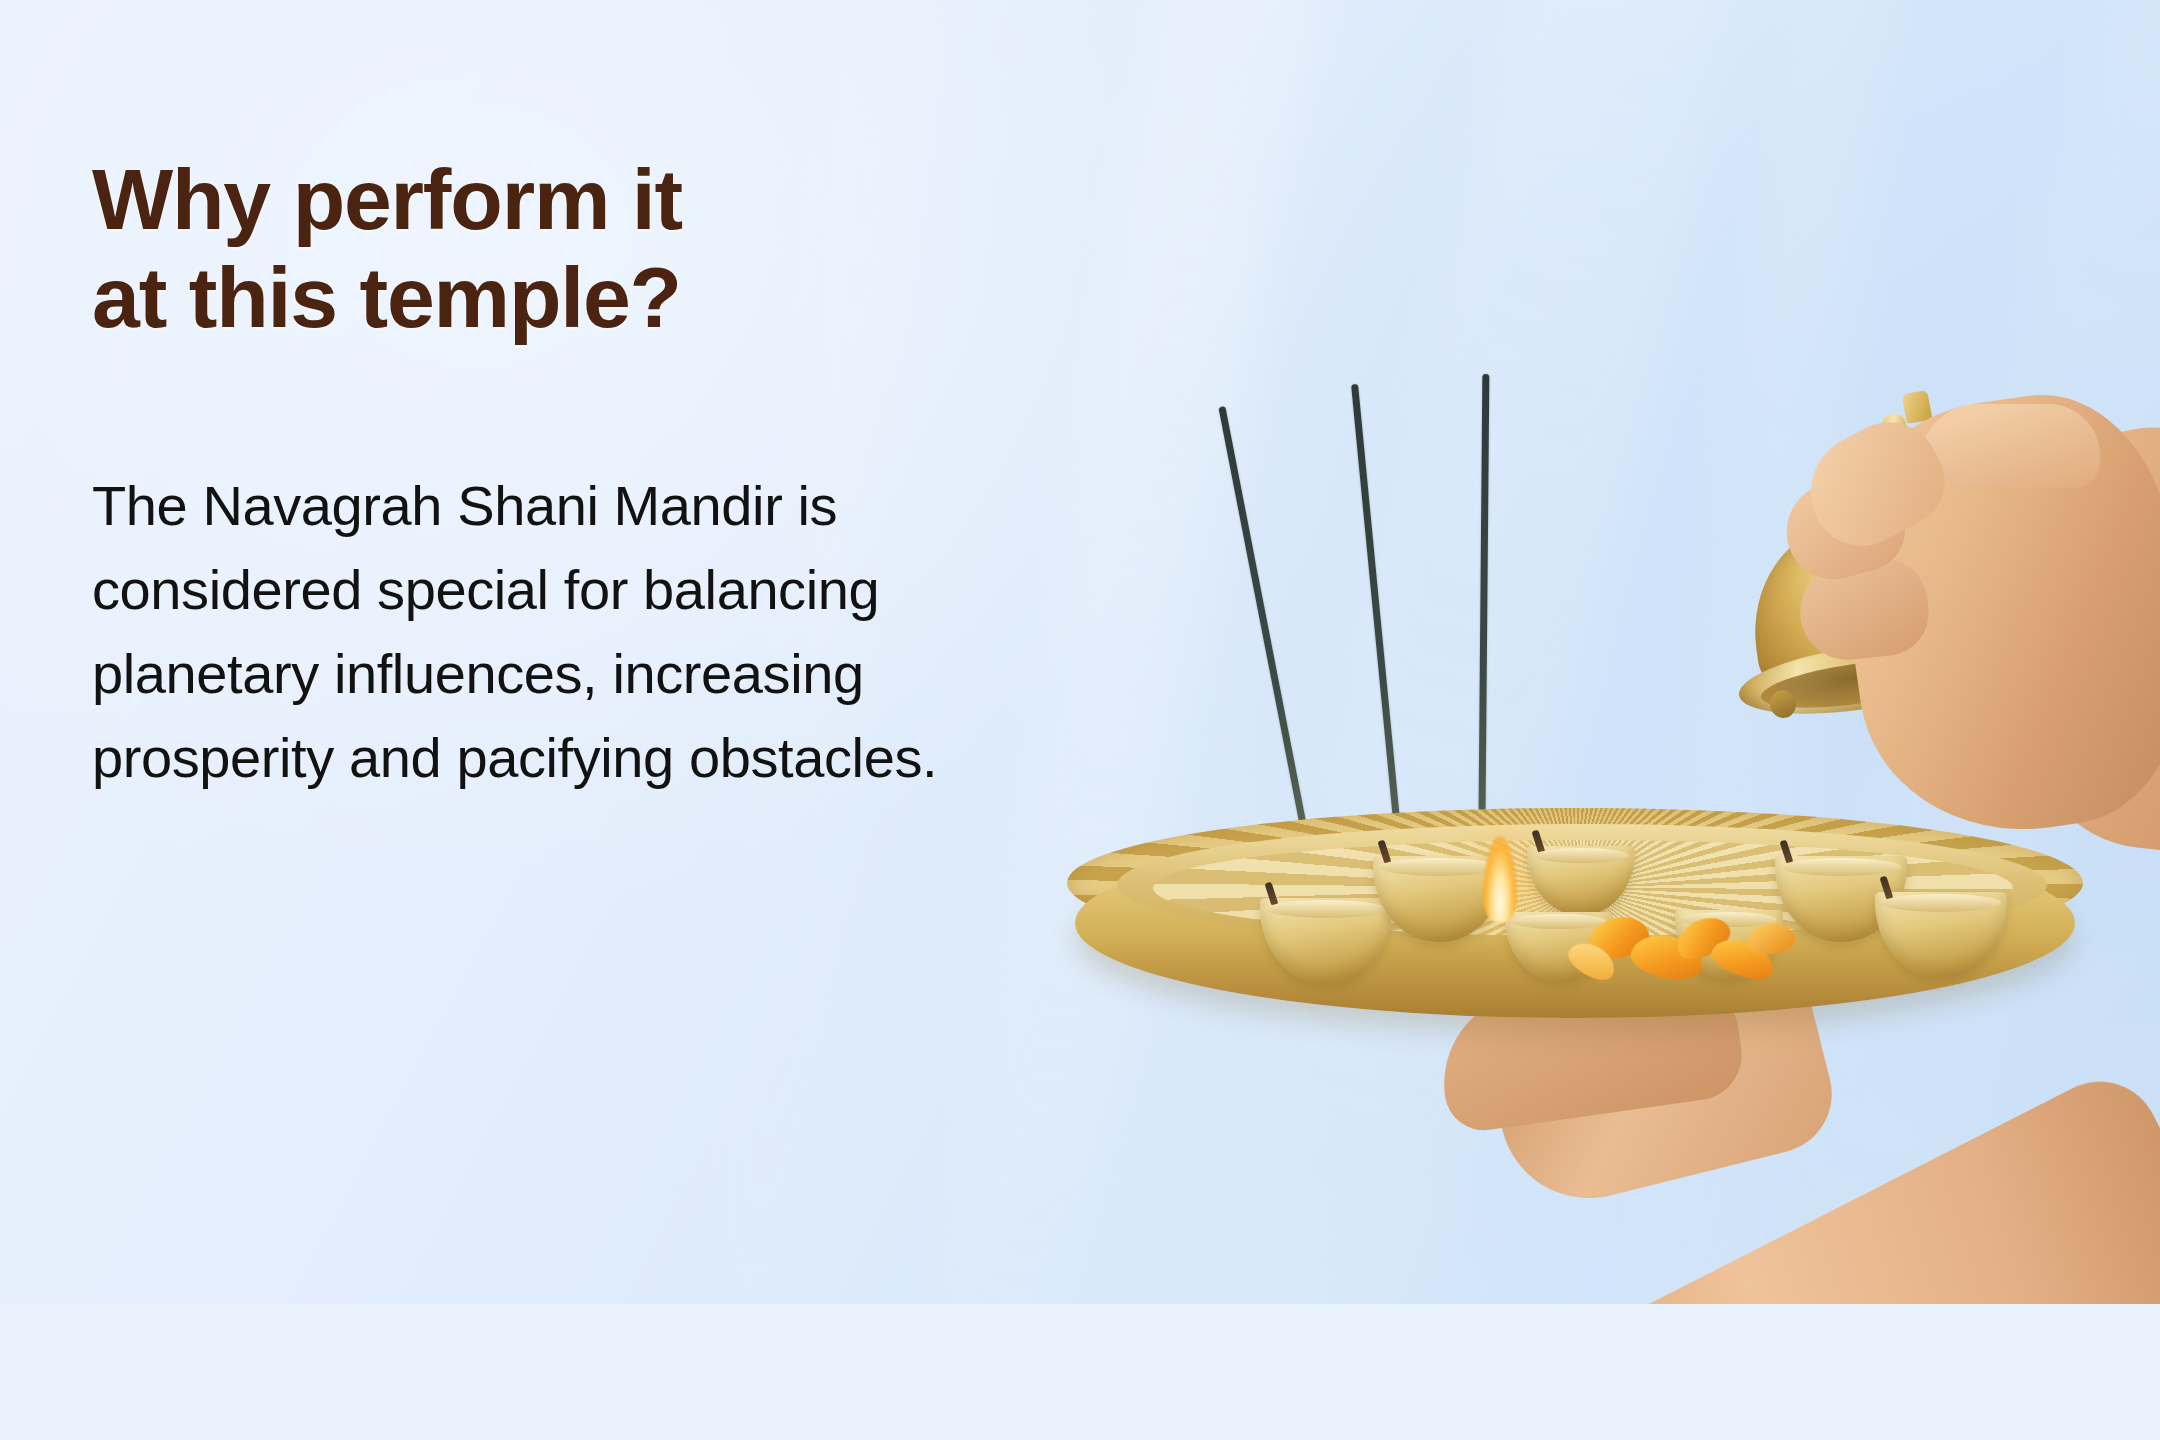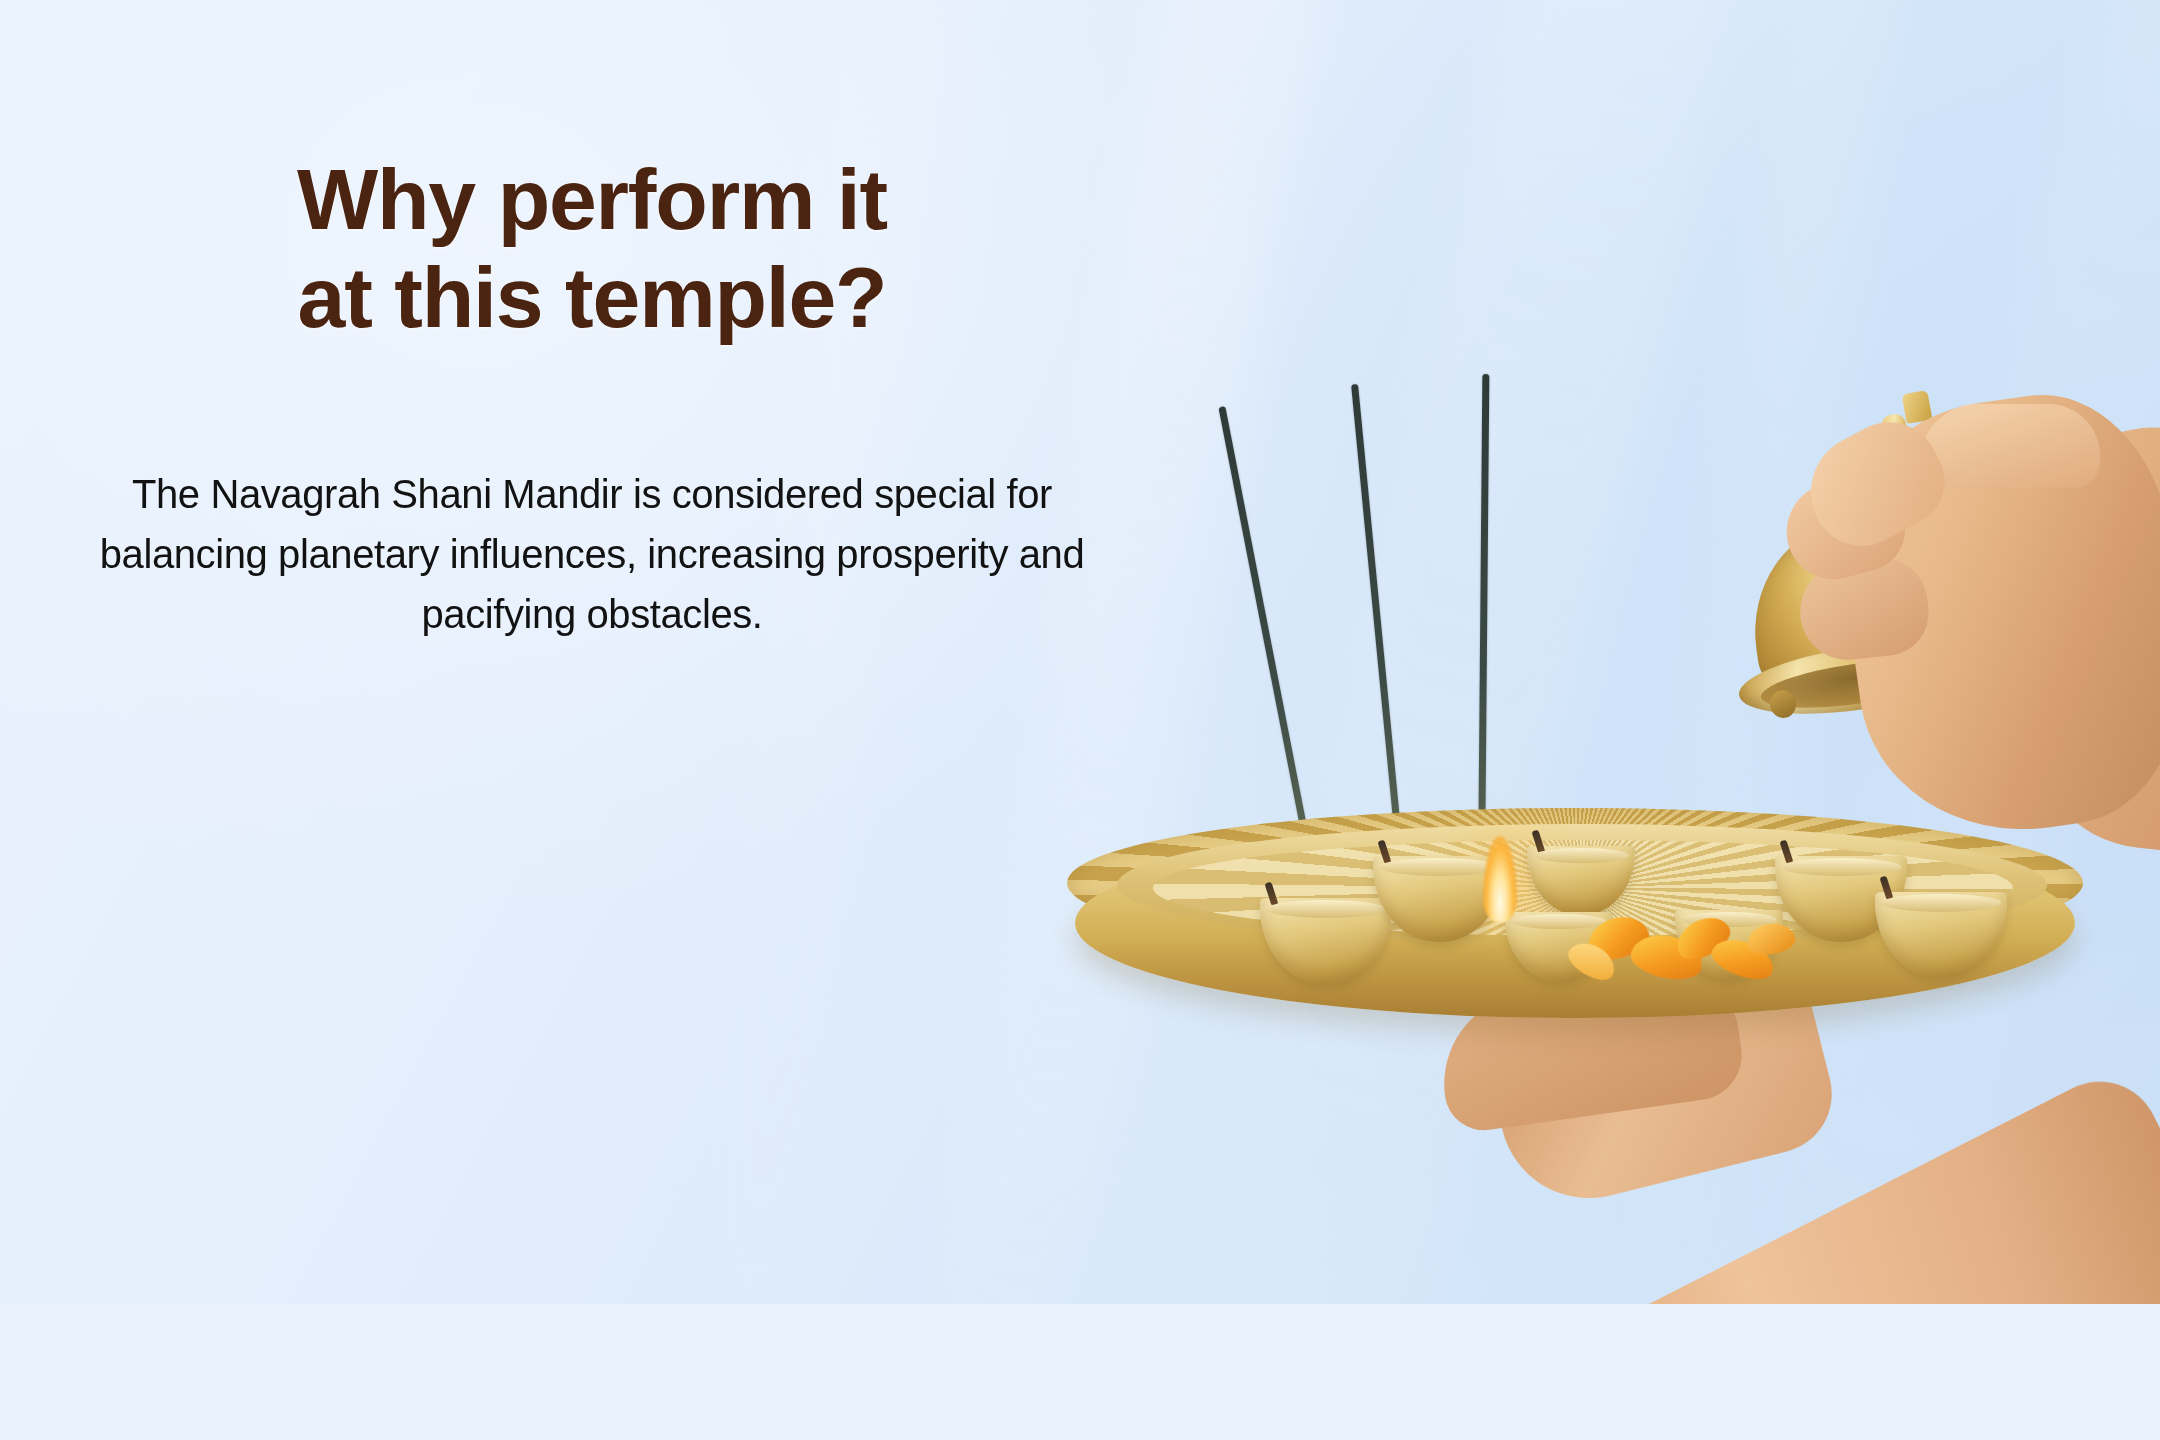--- a/index.html
+++ b/index.html
@@ -17,7 +17,6 @@
       radial-gradient(ellipse 1300px 1100px at 22% 18%, #eef5fe 0%, rgba(238,245,254,0) 62%),
       radial-gradient(ellipse 1500px 1500px at 100% 52%, #c9dff7 0%, rgba(201,223,247,0) 70%),
       linear-gradient(118deg, #eaf2fd 0%, #e4eefc 34%, #d9e9fa 62%, #cee2f8 100%);
-    text-align: center;
   }
 
   

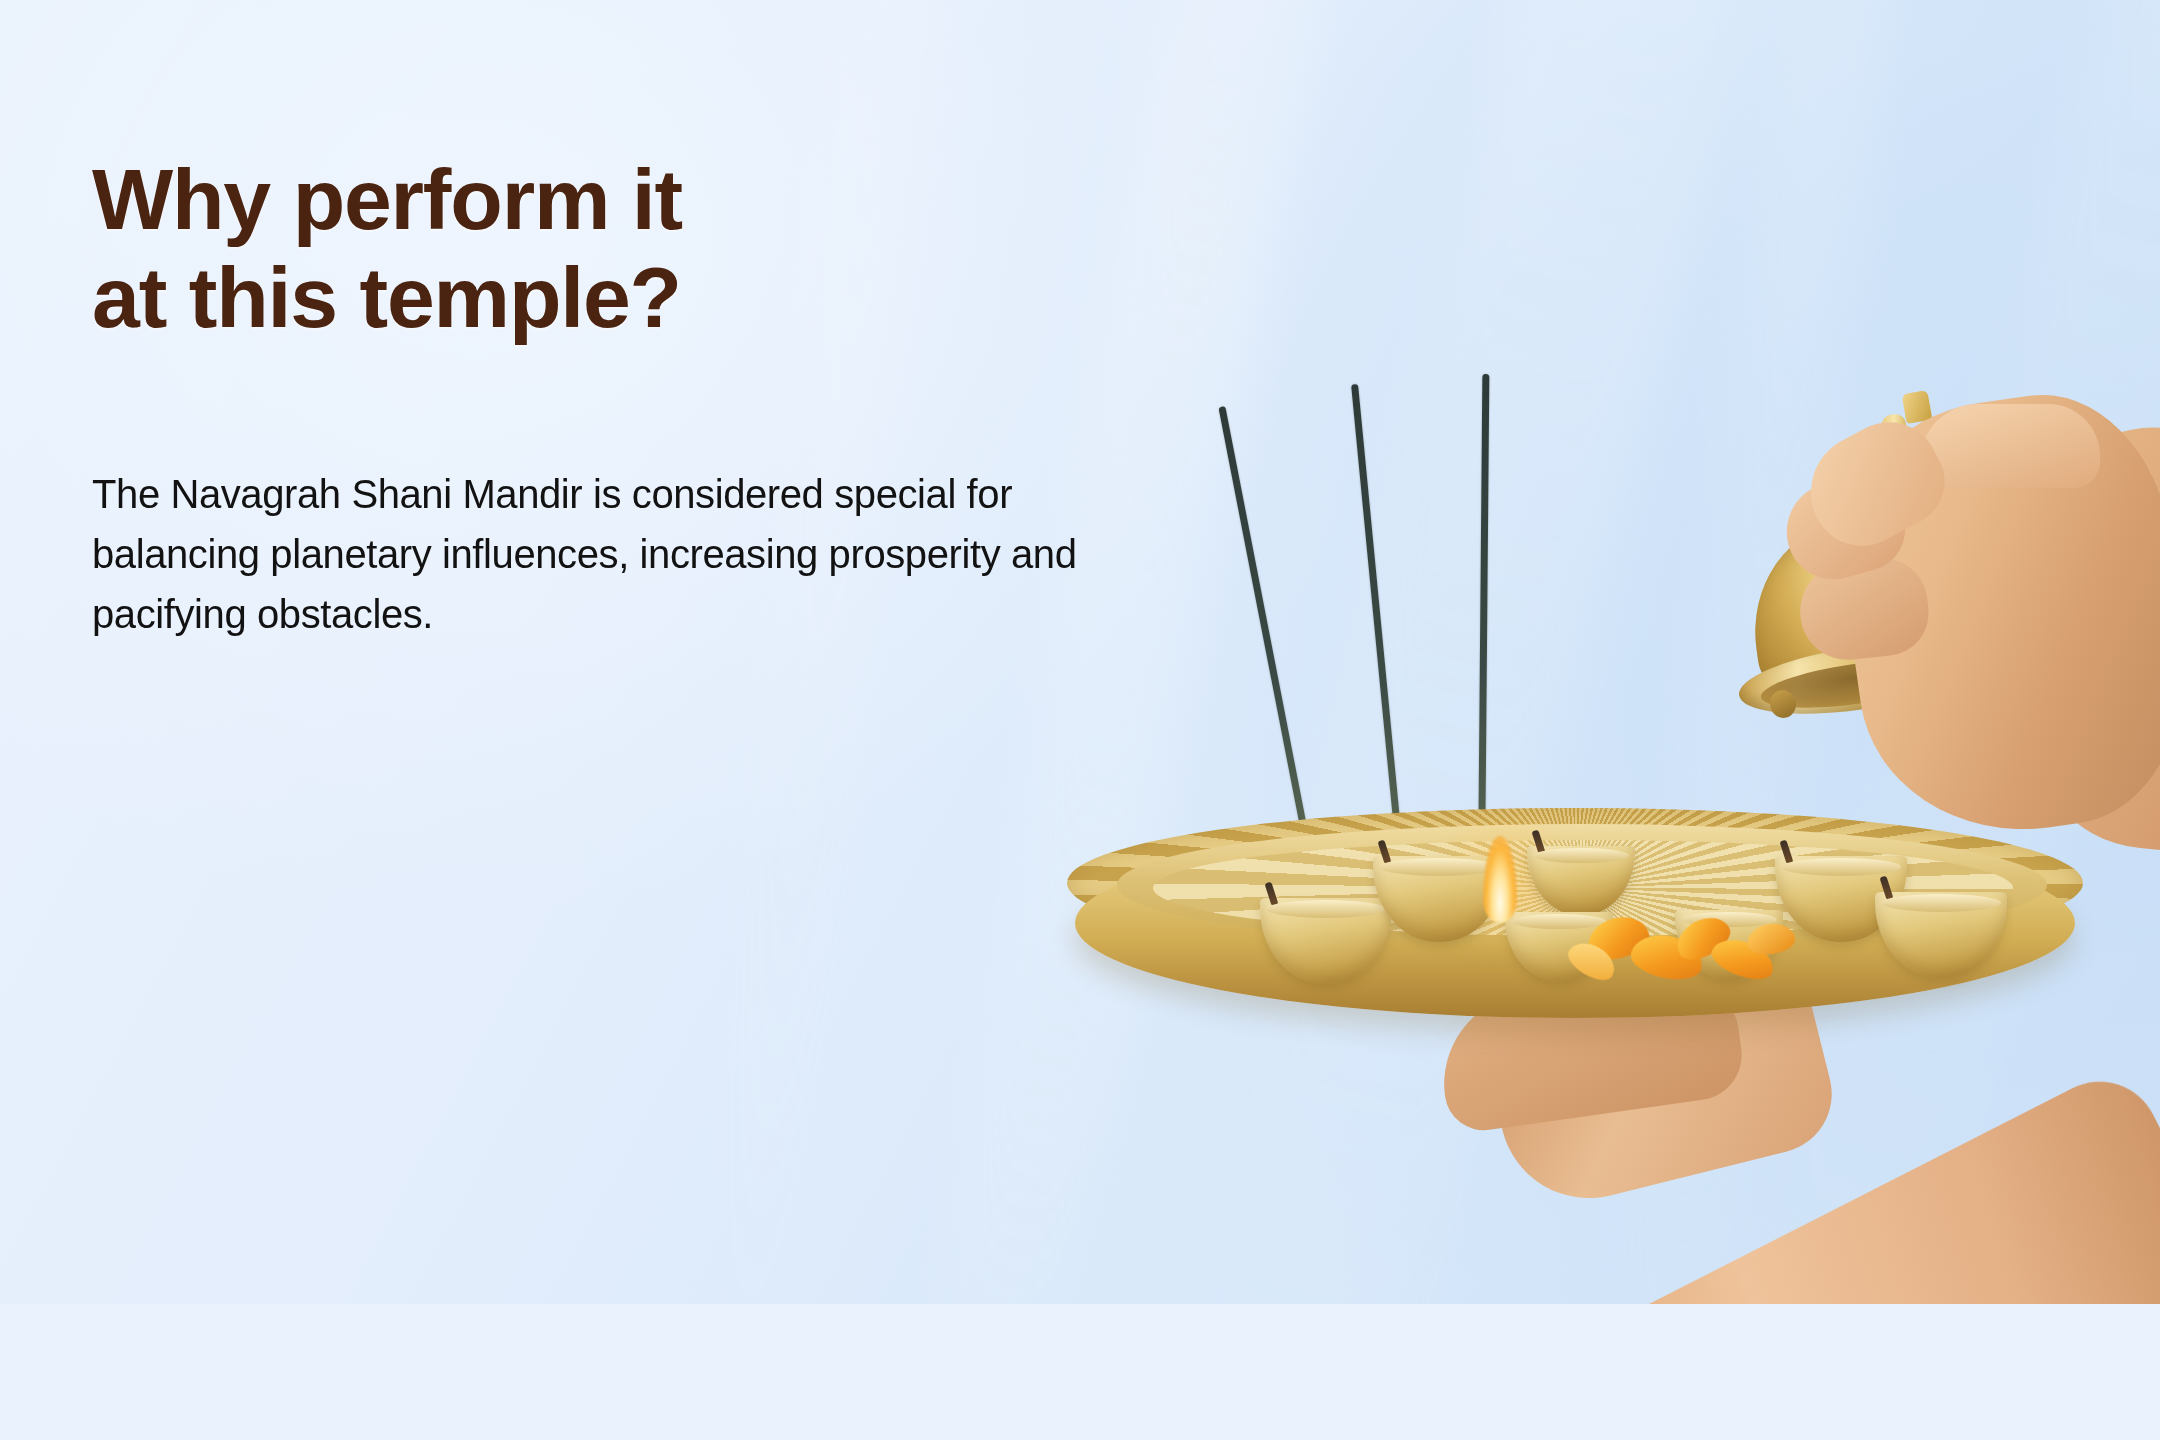--- a/index.html
+++ b/index.html
@@ -48,7 +48,7 @@
   #body-para {
     margin-top:118px;
     color:#121212;
-    font-size:40px;
+    font-size:56px;
     font-weight:400;
     line-height:1.50;
     letter-spacing:-0.4px;

